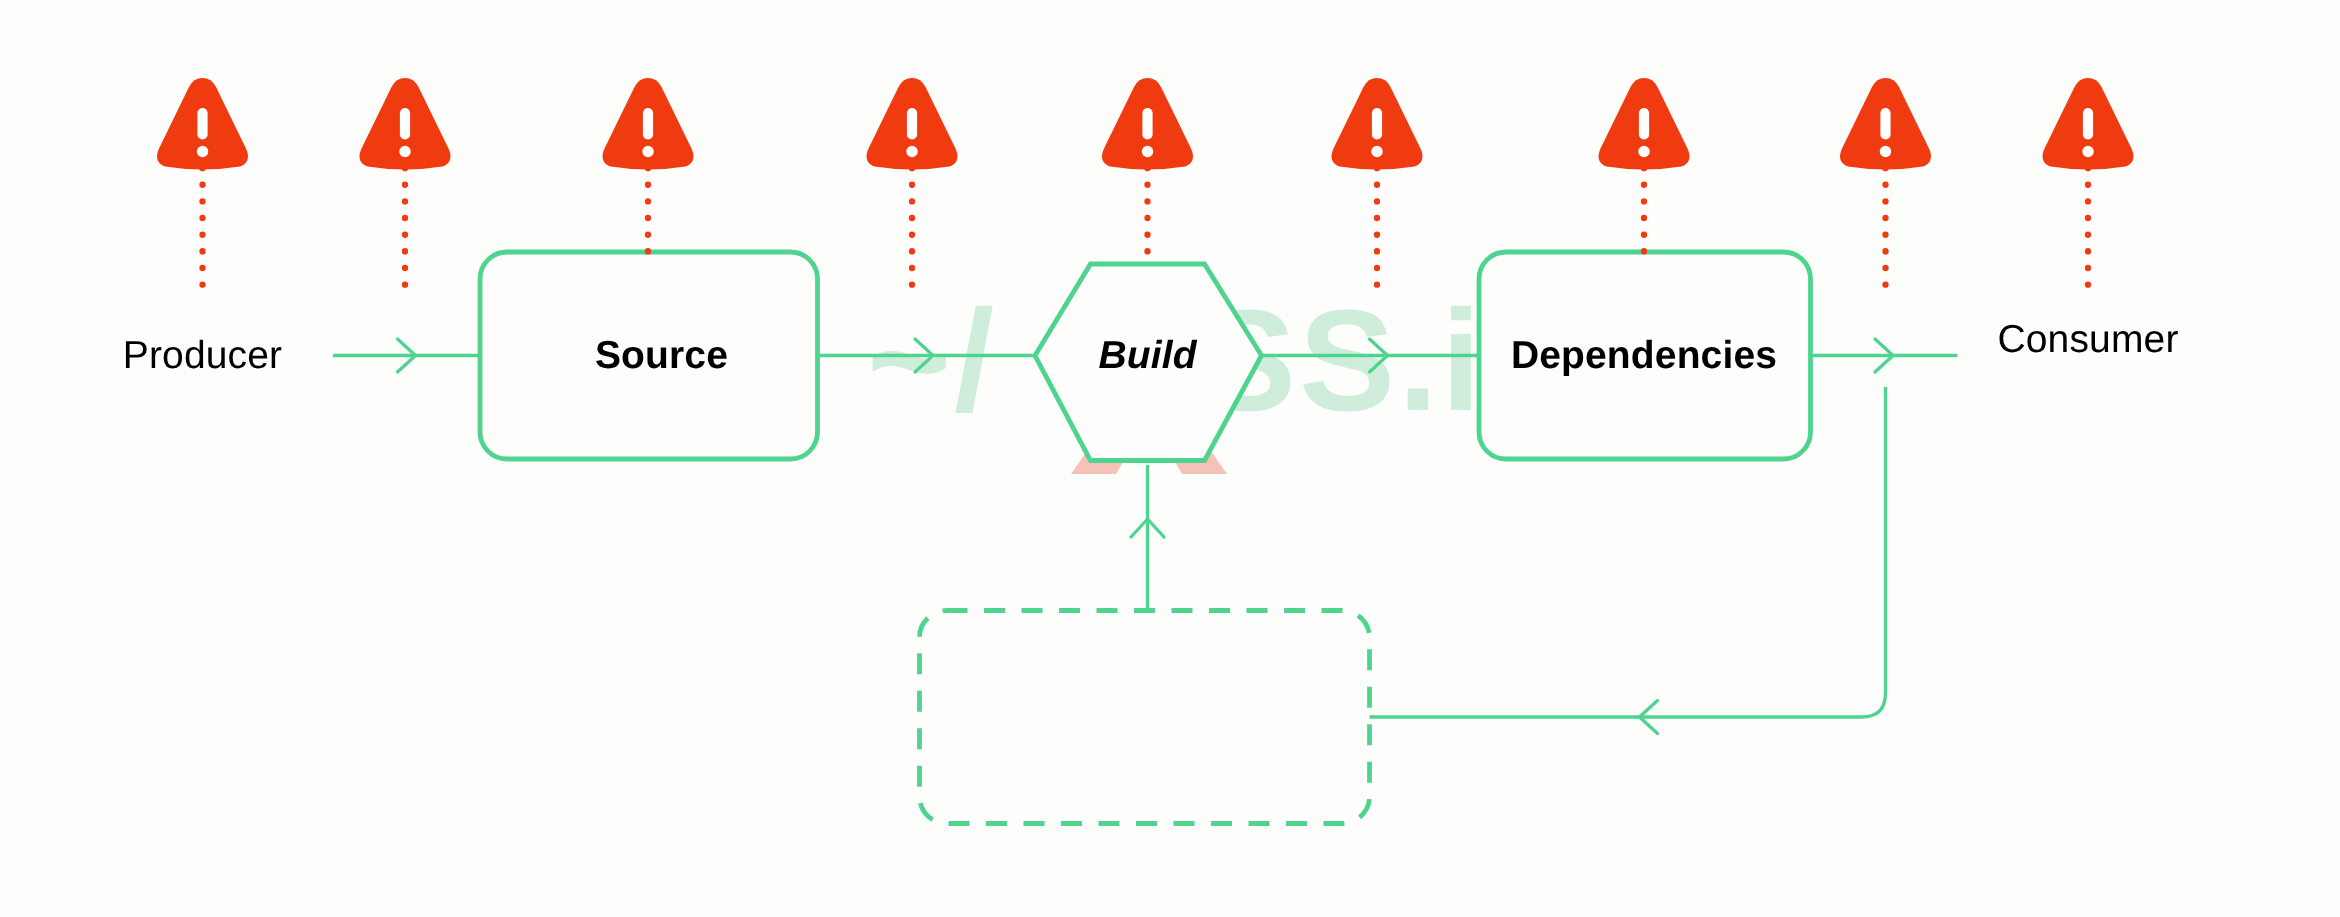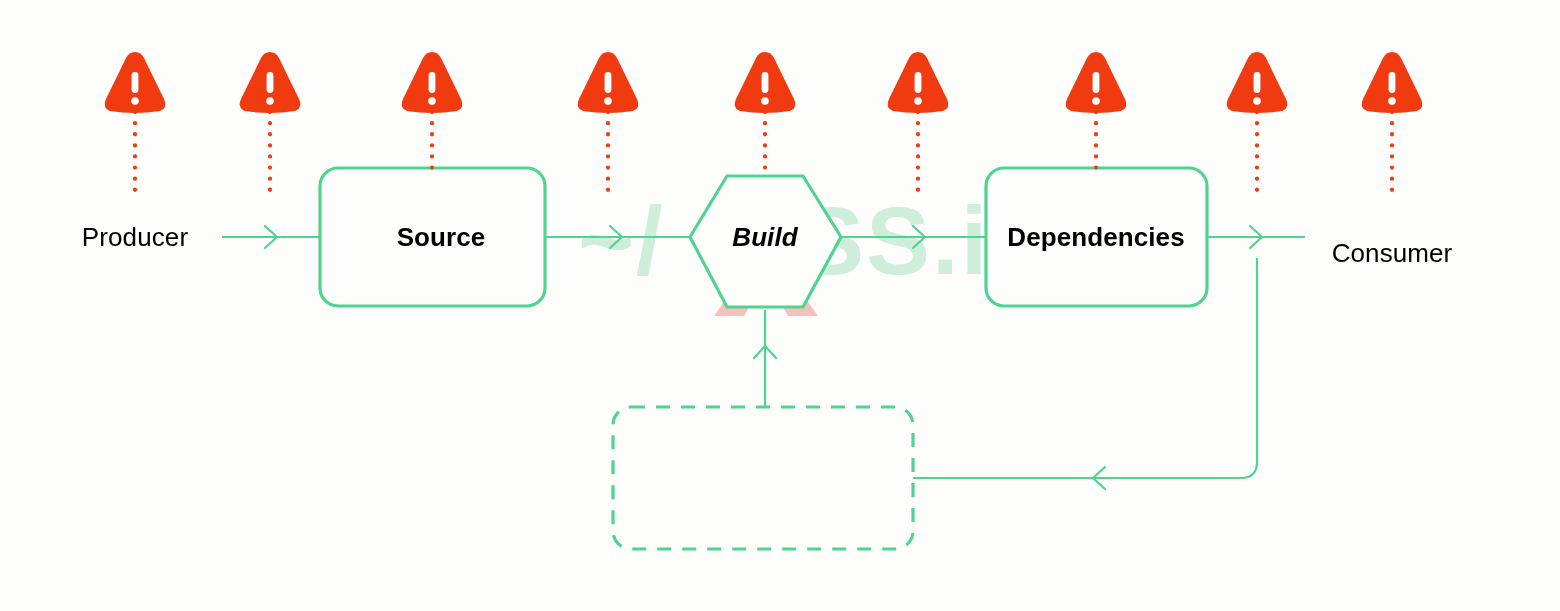--- a/index.html
+++ b/index.html
@@ -158,7 +158,7 @@
   <div class="node-label bold" style="left:441px;top:237px;">Source</div>
   <div class="node-label bold" style="left:765px;top:237px;font-style:italic;">Build</div>
   <div class="node-label bold" style="left:1096px;top:237px;">Dependencies</div>
-  <div class="node-label" style="left:1392px;top:253px;text-align:center;">Consumer</div>
+  <div class="node-label" style="left:1392px;top:226px;text-align:center;">Consumer</div>
 
 </div>
 

